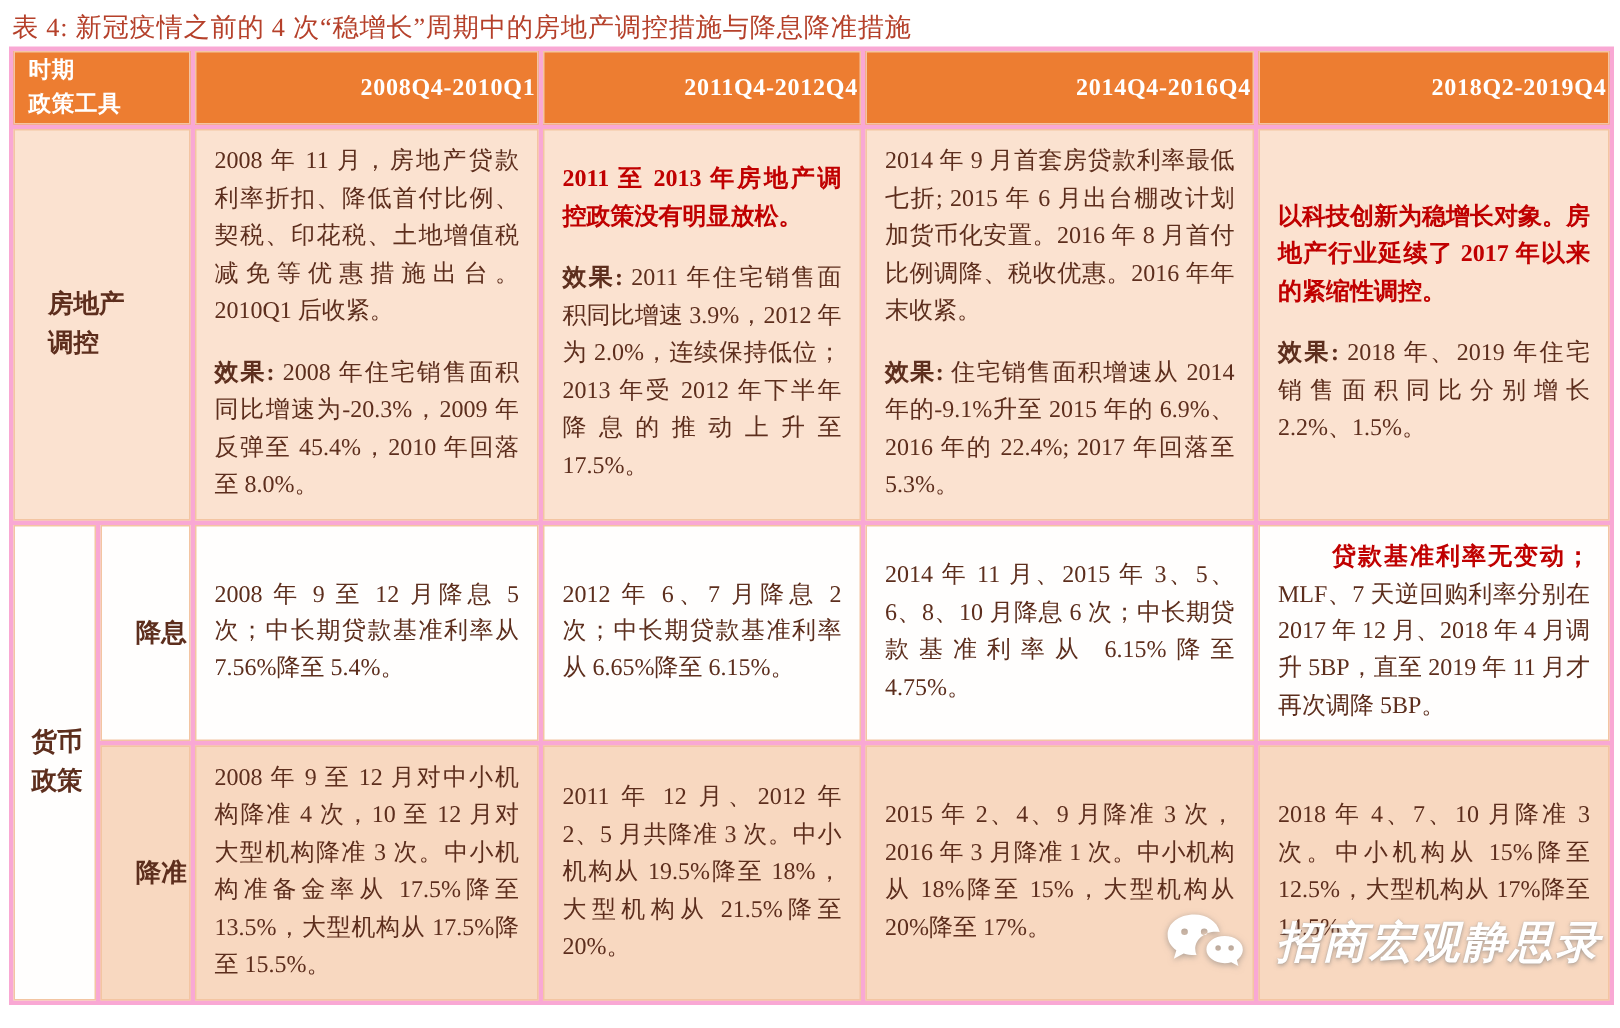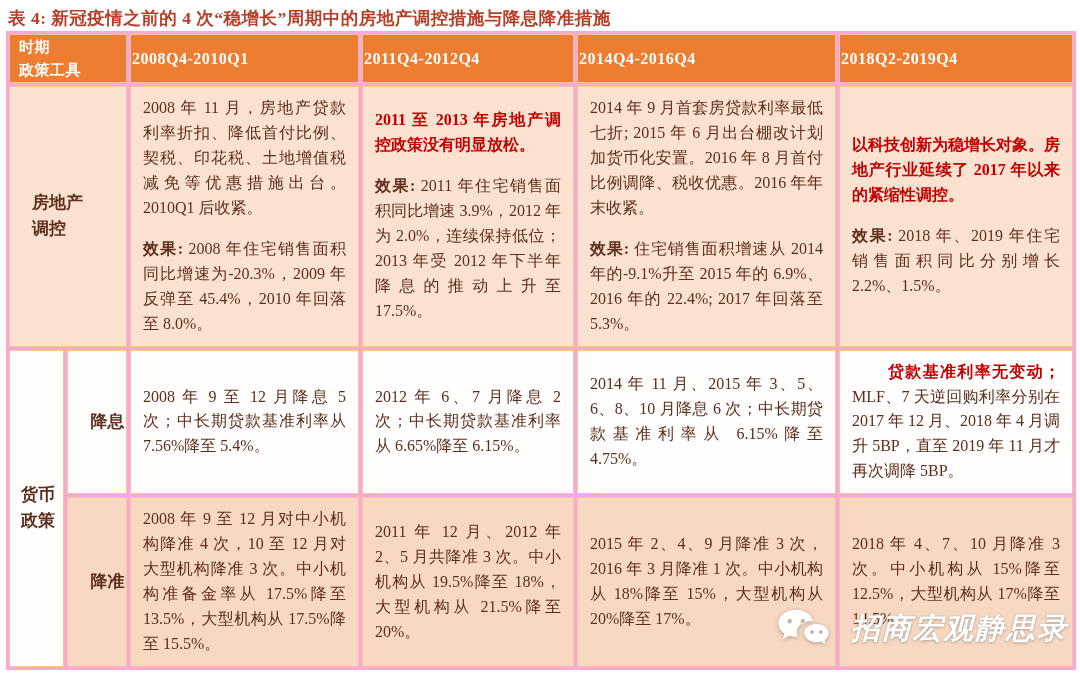--- a/index.html
+++ b/index.html
@@ -21,7 +21,7 @@
   }
   .page-title{
     position:absolute;left:8px;top:6px;width:1060px;
-    font-size:17.5px;font-weight:bold;color:var(--title-red);
+    font-size:17.5px;font-weight:normal;color:var(--title-red);
     letter-spacing:.5px;white-space:nowrap;
   }
   table.policy{

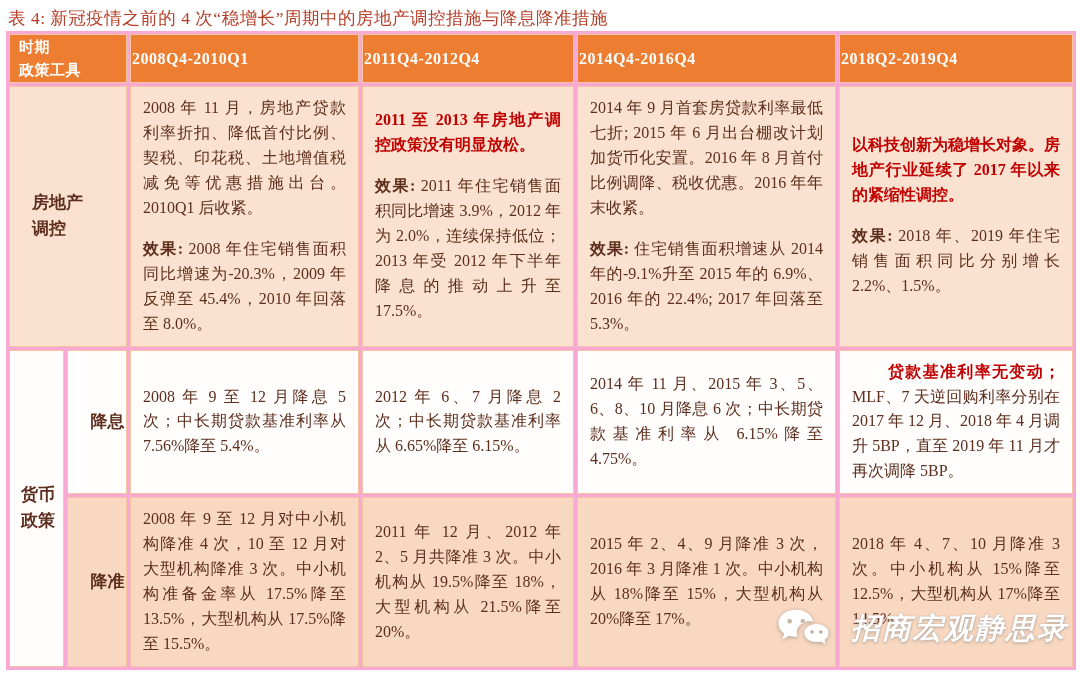--- a/index.html
+++ b/index.html
@@ -32,7 +32,7 @@
   th,td{border:1px solid var(--border);vertical-align:middle;}
   thead th{
     background:var(--header-bg);color:#fff;font-weight:bold;
-    font-size:16px;height:47px;text-align:left;letter-spacing:.5px;
+    font-size:16px;height:47px;text-align:right;letter-spacing:.5px;
   }
   th.corner{text-align:left;padding-left:9px;font-size:15px;line-height:1.5;font-weight:bold;}
   .corner-line{display:block;}

